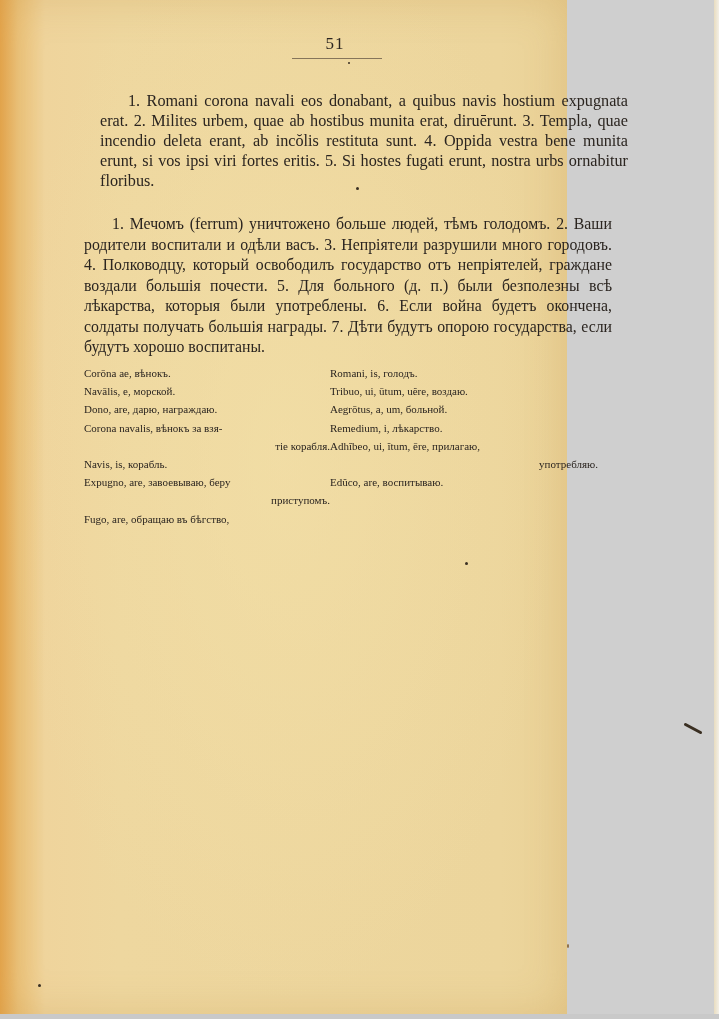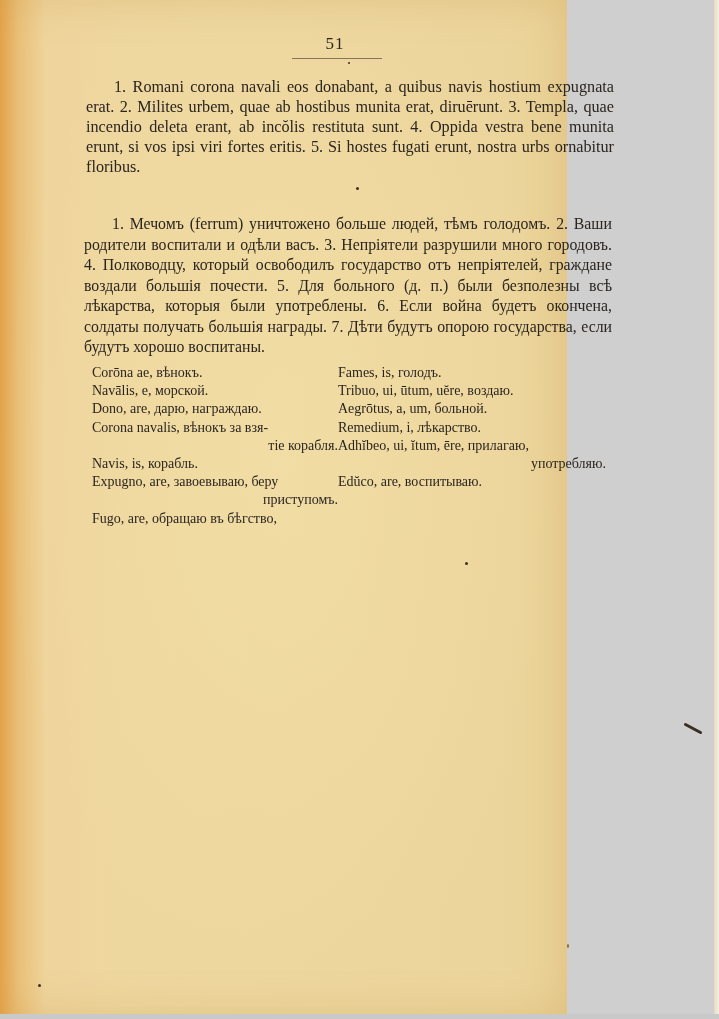--- a/index.html
+++ b/index.html
@@ -63,7 +63,7 @@
   <div class="pagenum ink">51</div>
   <div class="rule"></div>
 
-  <p class="para latin ink" style="margin:2px;">1. Romani corona navali eos donabant, a quibus navis hostium expugnata erat. 2. Milites urbem, quae ab hostibus munita erat, diruērunt. 3. Templa, quae incendio deleta erant, ab incŏlis restituta sunt. 4. Oppida vestra bene munita erunt, si vos ipsi viri fortes eritis. 5. Si hostes fugati erunt, nostra urbs ornabitur floribus.</p>
+  <p class="para latin ink" style="margin:16px;">1. Romani corona navali eos donabant, a quibus navis hostium expugnata erat. 2. Milites urbem, quae ab hostibus munita erat, diruērunt. 3. Templa, quae incendio deleta erant, ab incŏlis restituta sunt. 4. Oppida vestra bene munita erunt, si vos ipsi viri fortes eritis. 5. Si hostes fugati erunt, nostra urbs ornabitur floribus.</p>
 
   <p class="para russian ink" style="margin:0;">1. Мечомъ (ferrum) уничтожено больше людей, тѣмъ голодомъ. 2. Ваши родители воспитали и одѣли васъ. 3. Непріятели разрушили много городовъ. 4. Полководцу, который освободилъ государство отъ непріятелей, граждане воздали большія почести. 5. Для больного (д. п.) были безполезны всѣ лѣкарства, которыя были употреблены. 6. Если война будетъ окончена, солдаты получать большія награды. 7. Дѣти будутъ опорою государства, если будутъ хорошо воспитаны.</p>
 

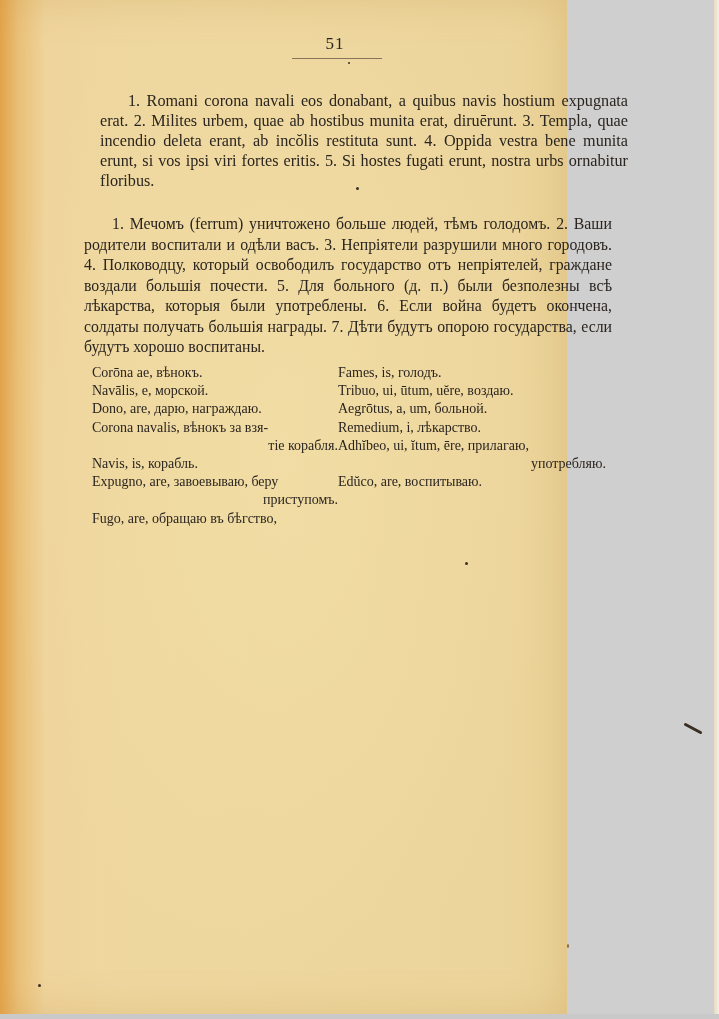--- a/index.html
+++ b/index.html
@@ -42,8 +42,8 @@
   .para.russian { top:214px; font-size:15.8px; line-height:20.5px; }
   .vocab {
     position:absolute; top:364px; left:84px; width:530px;
-    display:flex; justify-content:center;
-    font-size:14px; line-height:18.2px;
+    display:flex; justify-content:flex-start;
+    font-size:11px; line-height:18.2px;
   }
   .col { width:246px; }
   .col.right { width:268px; }

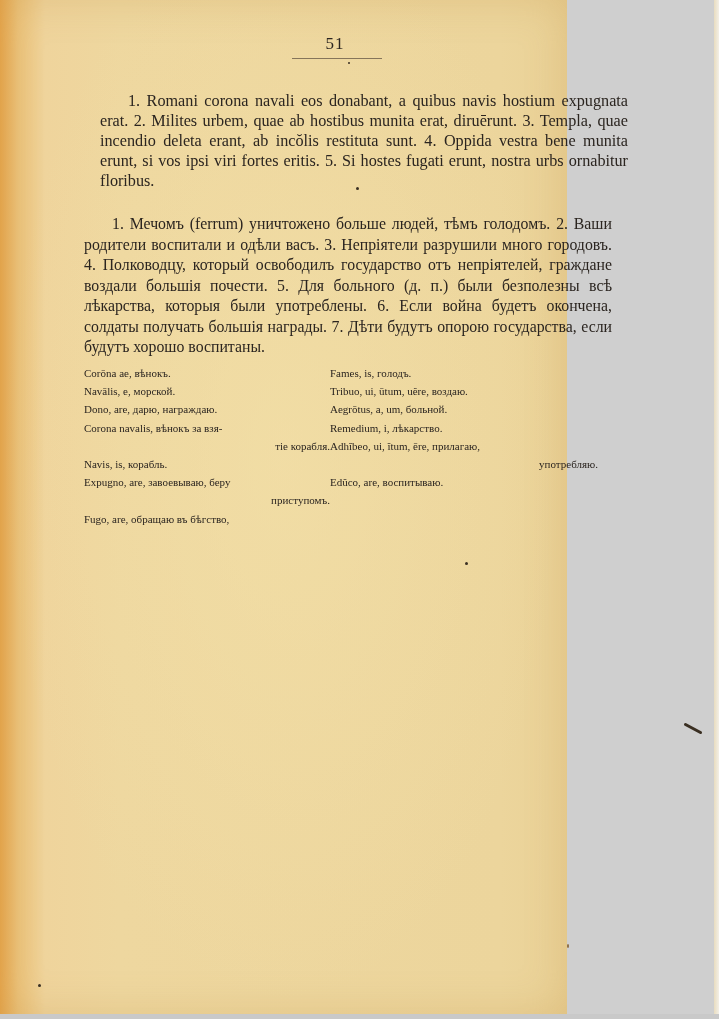--- a/index.html
+++ b/index.html
@@ -78,7 +78,7 @@
       <div class="entry"><span>Fugo, are, обращаю въ бѣгство,</span></div>
     </div>
     <div class="col right">
-      <div class="entry"><span>Fames, is, голодъ.</span></div>
+      <div class="entry"><span>Romani, is, голодъ.</span></div>
       <div class="entry"><span>Tribuo, ui, ūtum, uĕre, воздаю.</span></div>
       <div class="entry"><span>Aegrōtus, a, um, больной.</span></div>
       <div class="entry"><span>Remedium, i, лѣкарство.</span></div>

